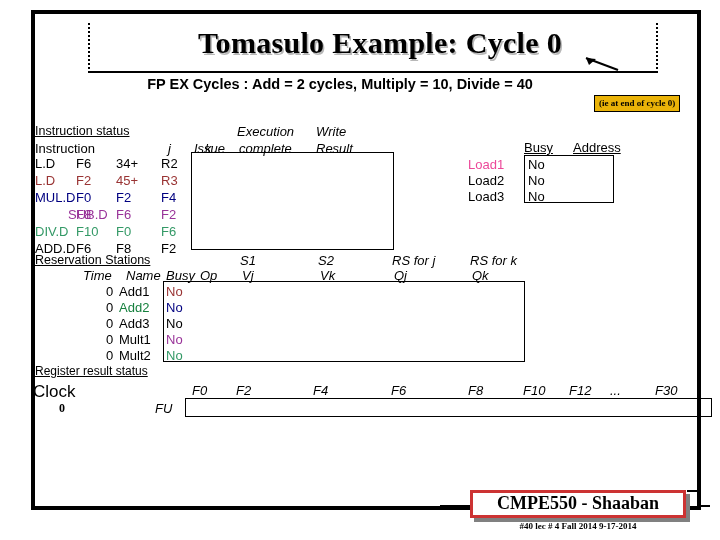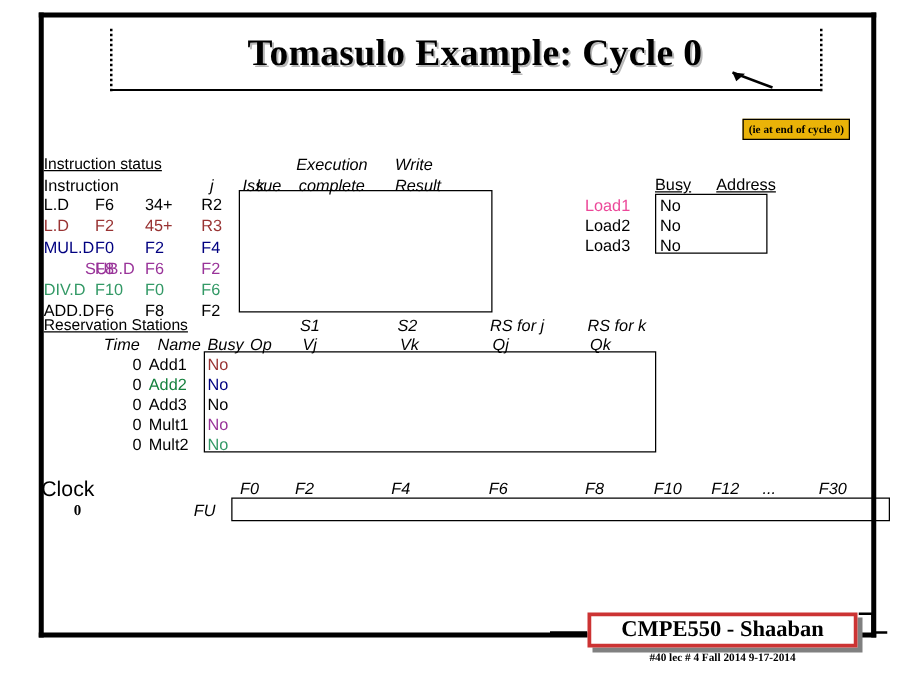--- a/index.html
+++ b/index.html
@@ -88,6 +88,7 @@
 
   <div class="title-box"></div>
   <div class="title-text">Tomasulo Example:  Cycle 0</div>
+  <div class="subtitle">FP EX Cycles :  Add = 2 cycles, Multiply = 10, Divide = 40</div>
 
   <svg class="callout-line" viewBox="0 0 36 14">
     <path d="M1,1 L33,13" stroke="#000" stroke-width="2" fill="none"></path>

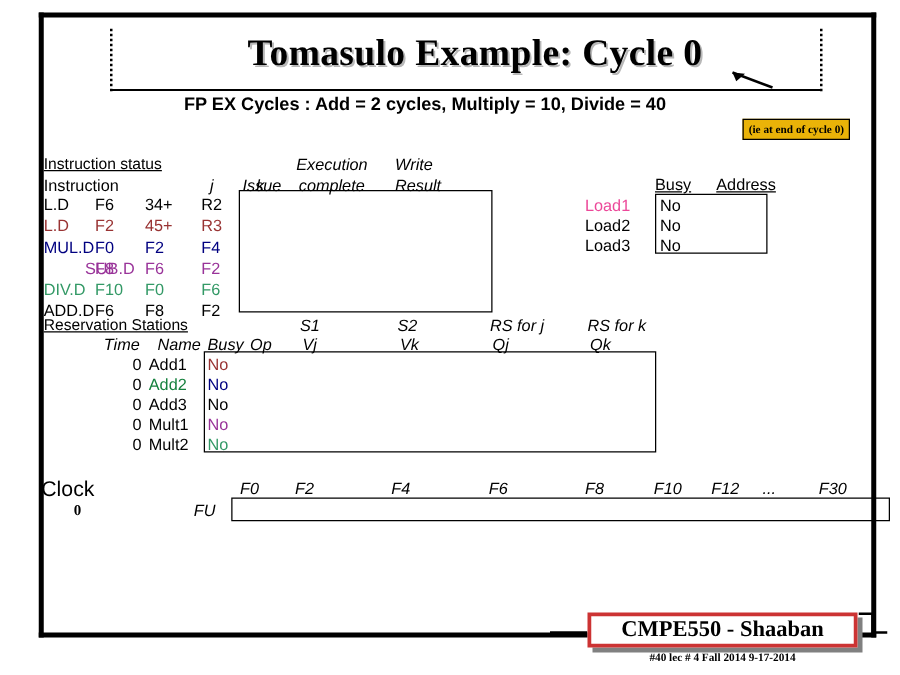--- a/index.html
+++ b/index.html
@@ -216,6 +216,7 @@
     </div>
   <div class="box" style="left:163px;top:281px;width:362px;height:81px;"></div>
 
+  <div class="t hdr-ul" style="left:35px;top:364px;font-size:12px;">Register result status</div>
 
   <div class="t" style="left:33px;top:382px;font-size:17px;">Clock</div>
   <div class="t" style="left:59px;top:401px;font-size:12px;font-weight:bold;font-family:'Liberation Serif',serif;">0</div>

